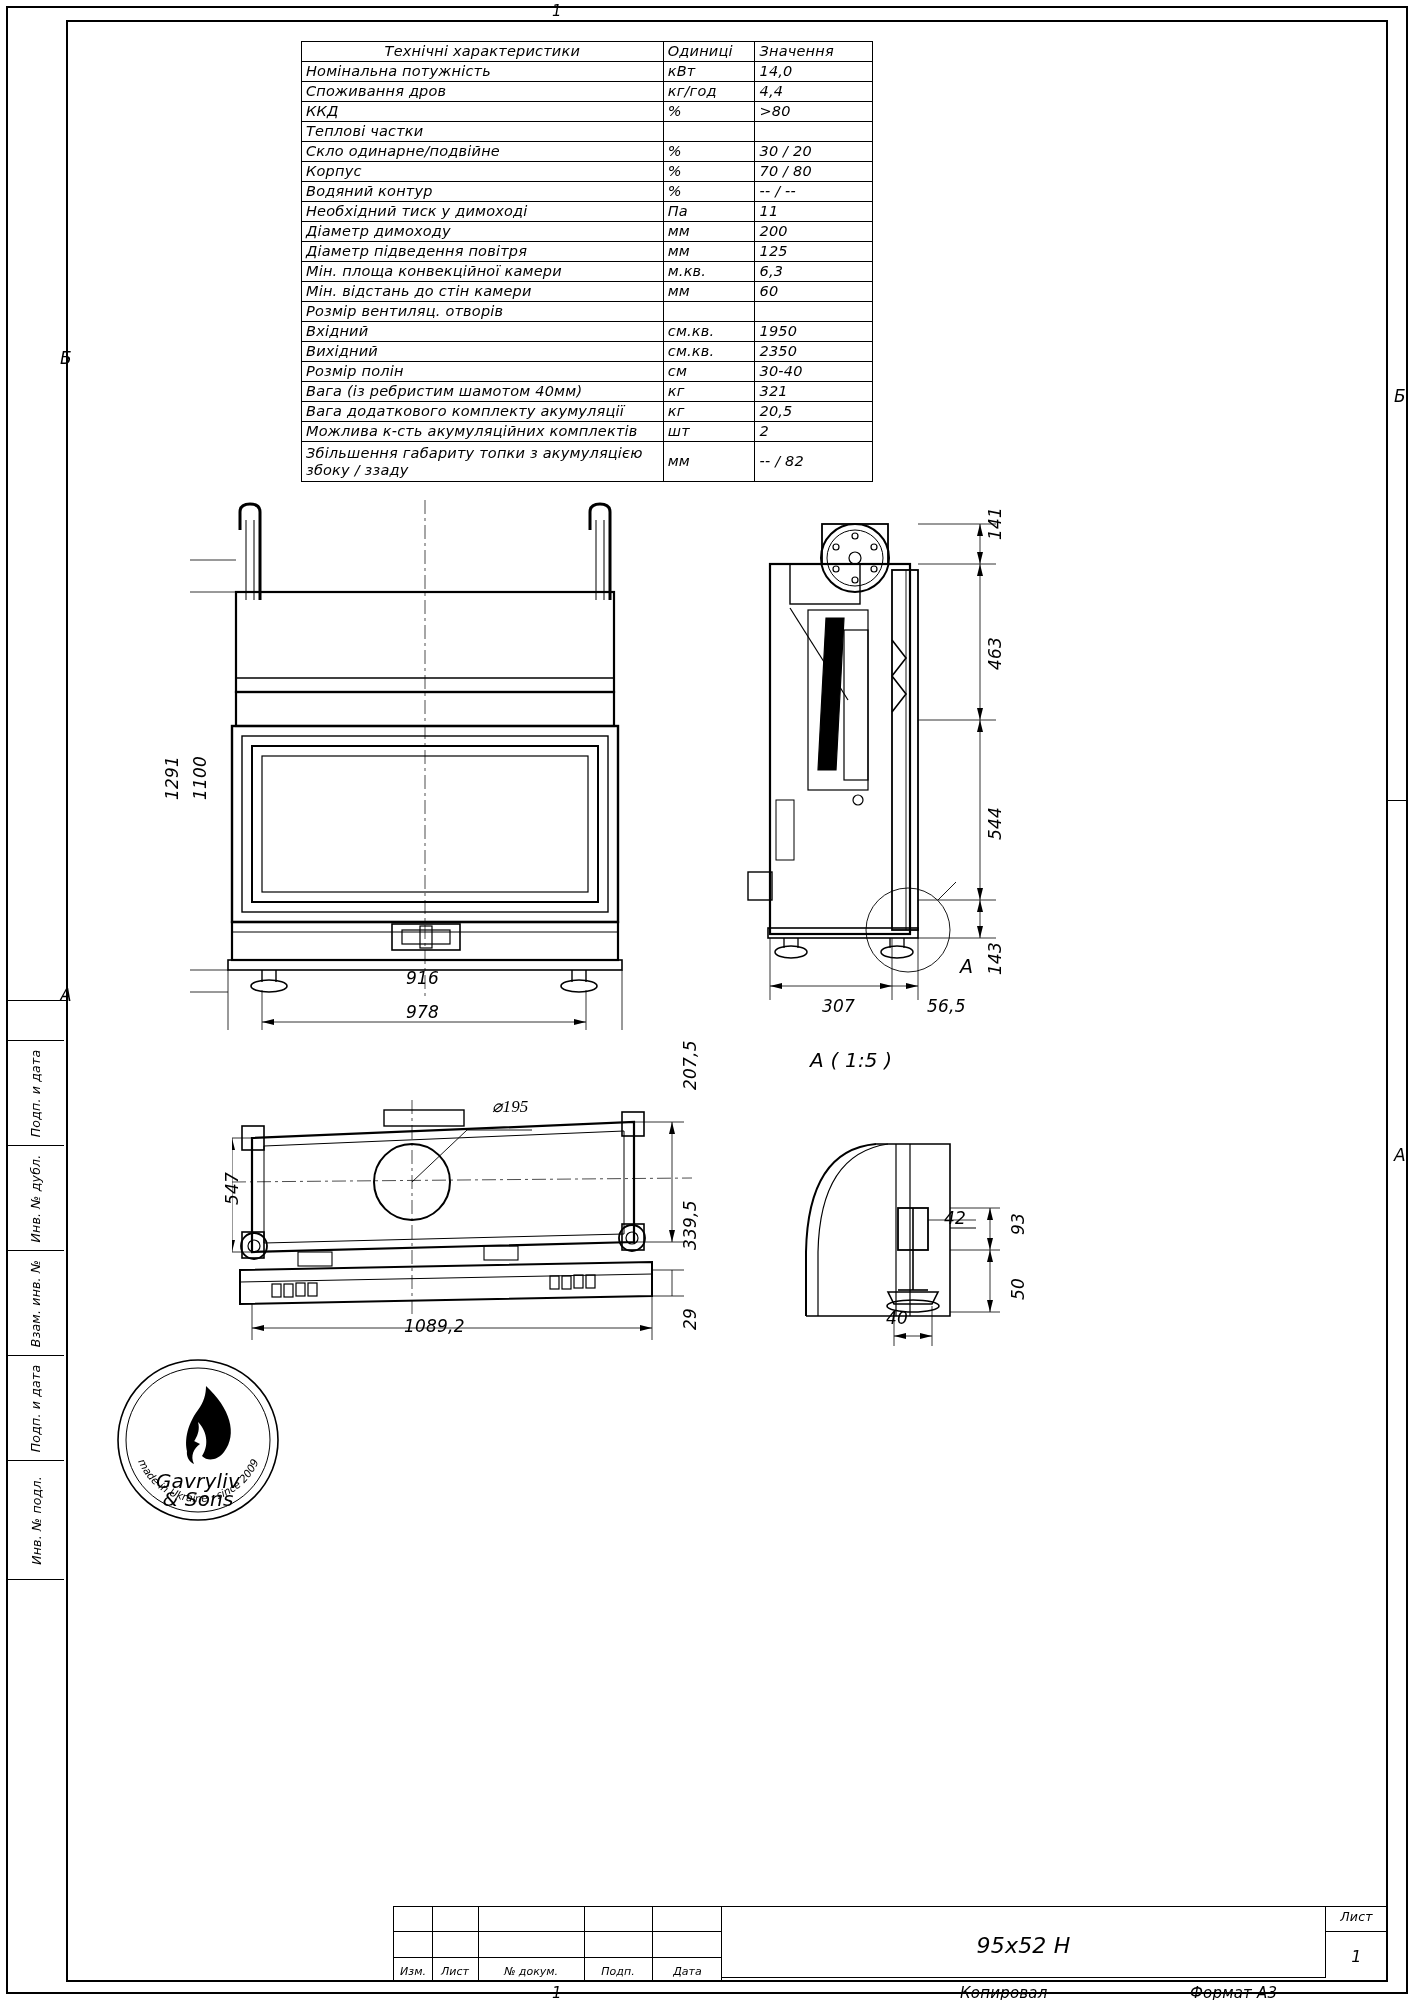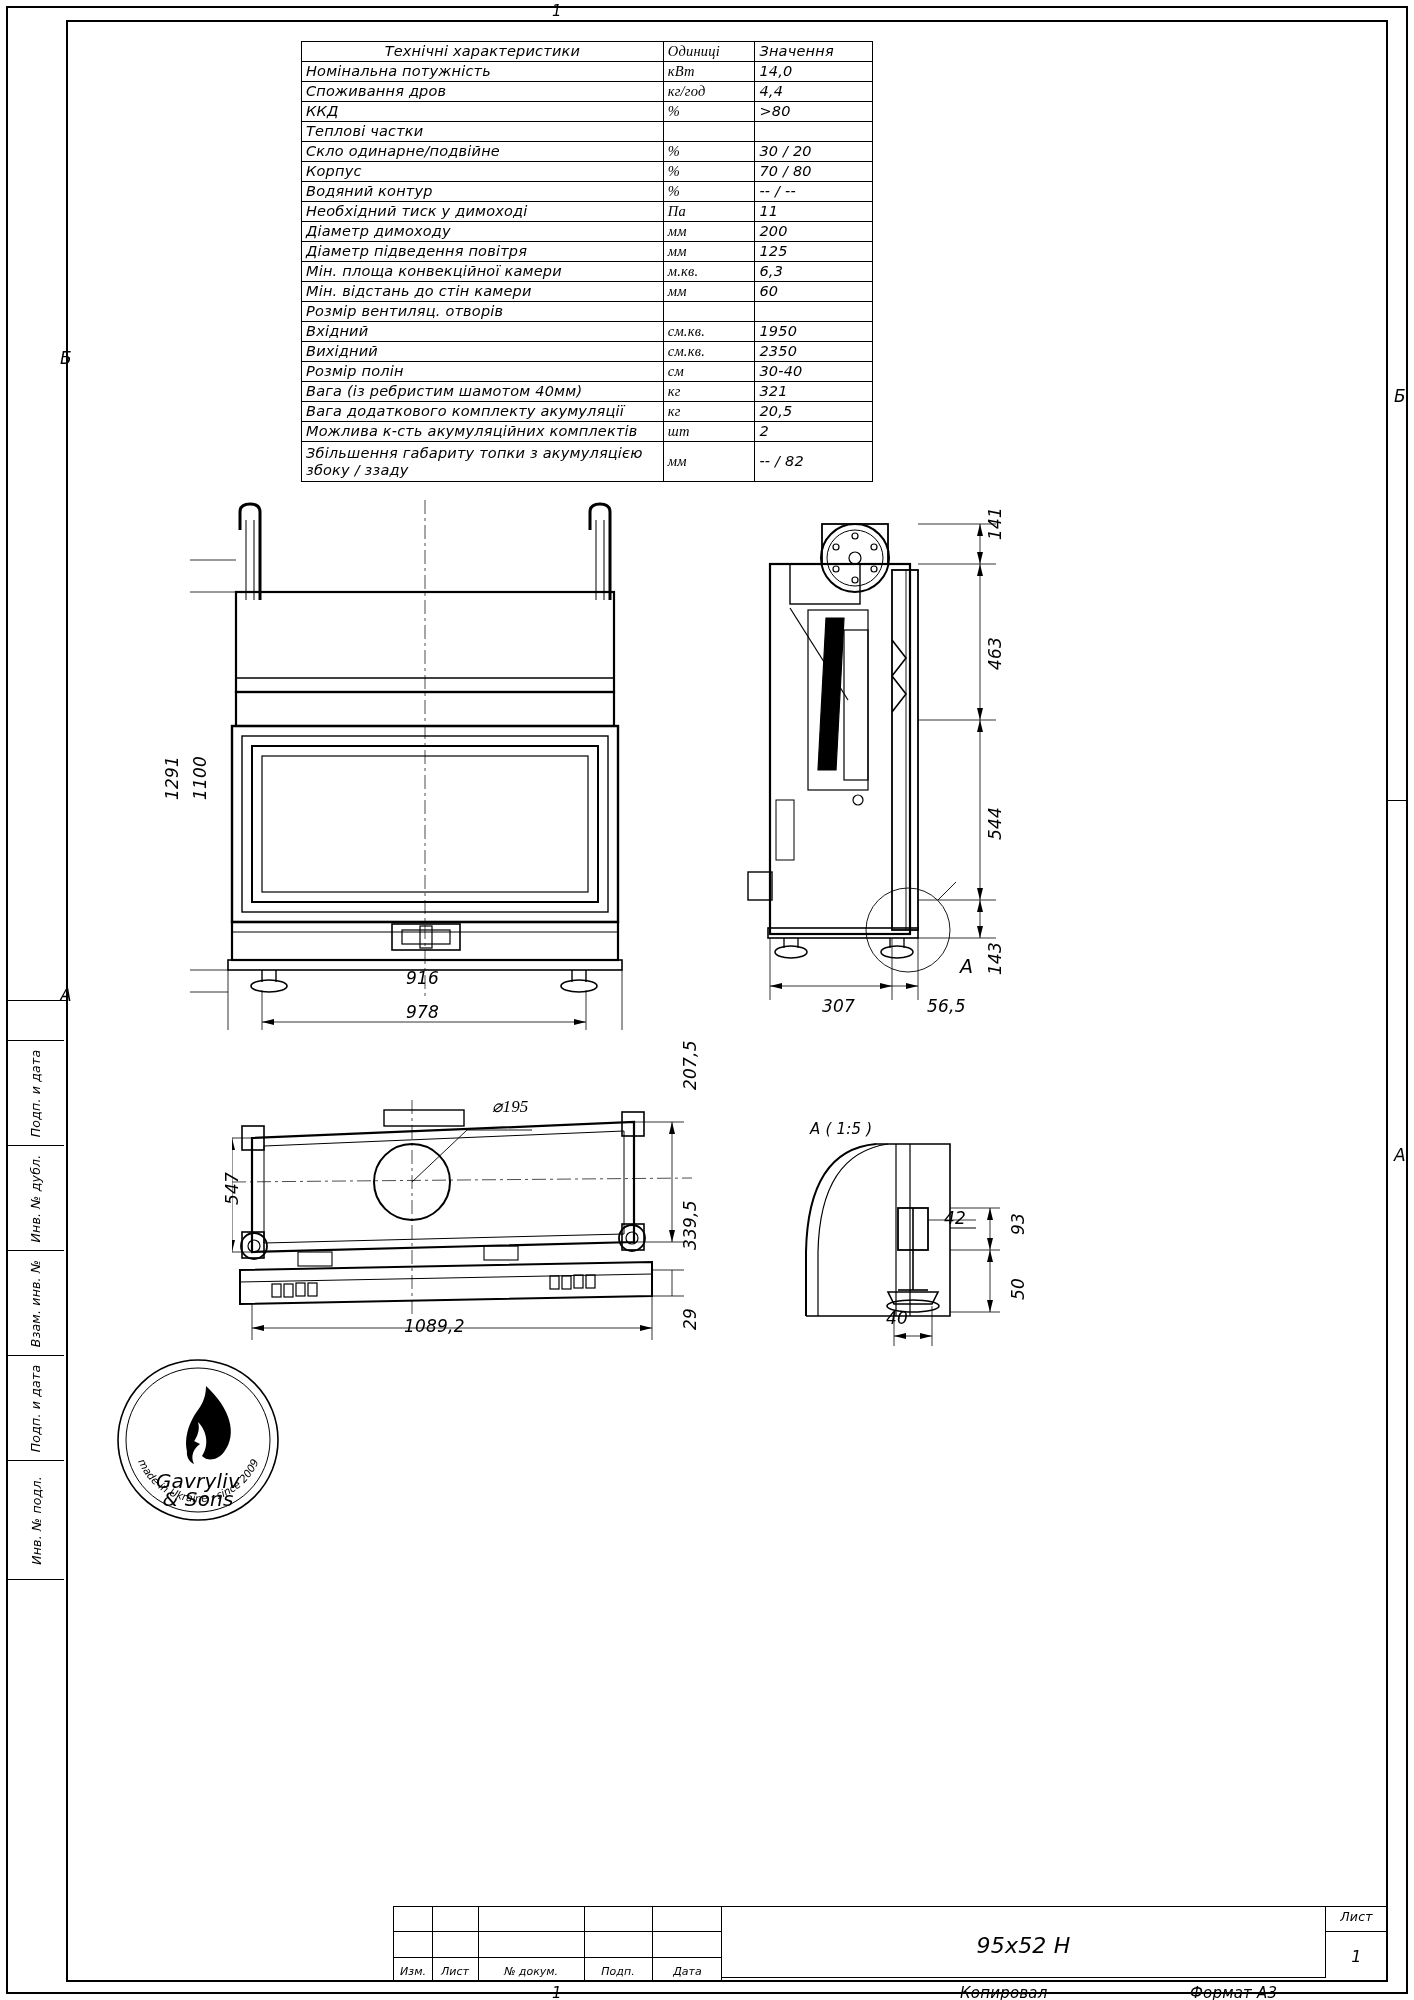--- a/index.html
+++ b/index.html
@@ -26,7 +26,7 @@
     line-height:1.05; vertical-align:middle; white-space:nowrap;
   }
   .spec-table .c-name { width:362px; }
-  .spec-table .c-unit { width:92px;font-family:Liberation Serif, serif; }
+  .spec-table .c-unit { width:92px; }
   .spec-table .c-val  { width:118px; }
   .spec-table thead td { text-align:center; }
   .spec-table thead td.c-unit, .spec-table thead td.c-val { text-align:left; }

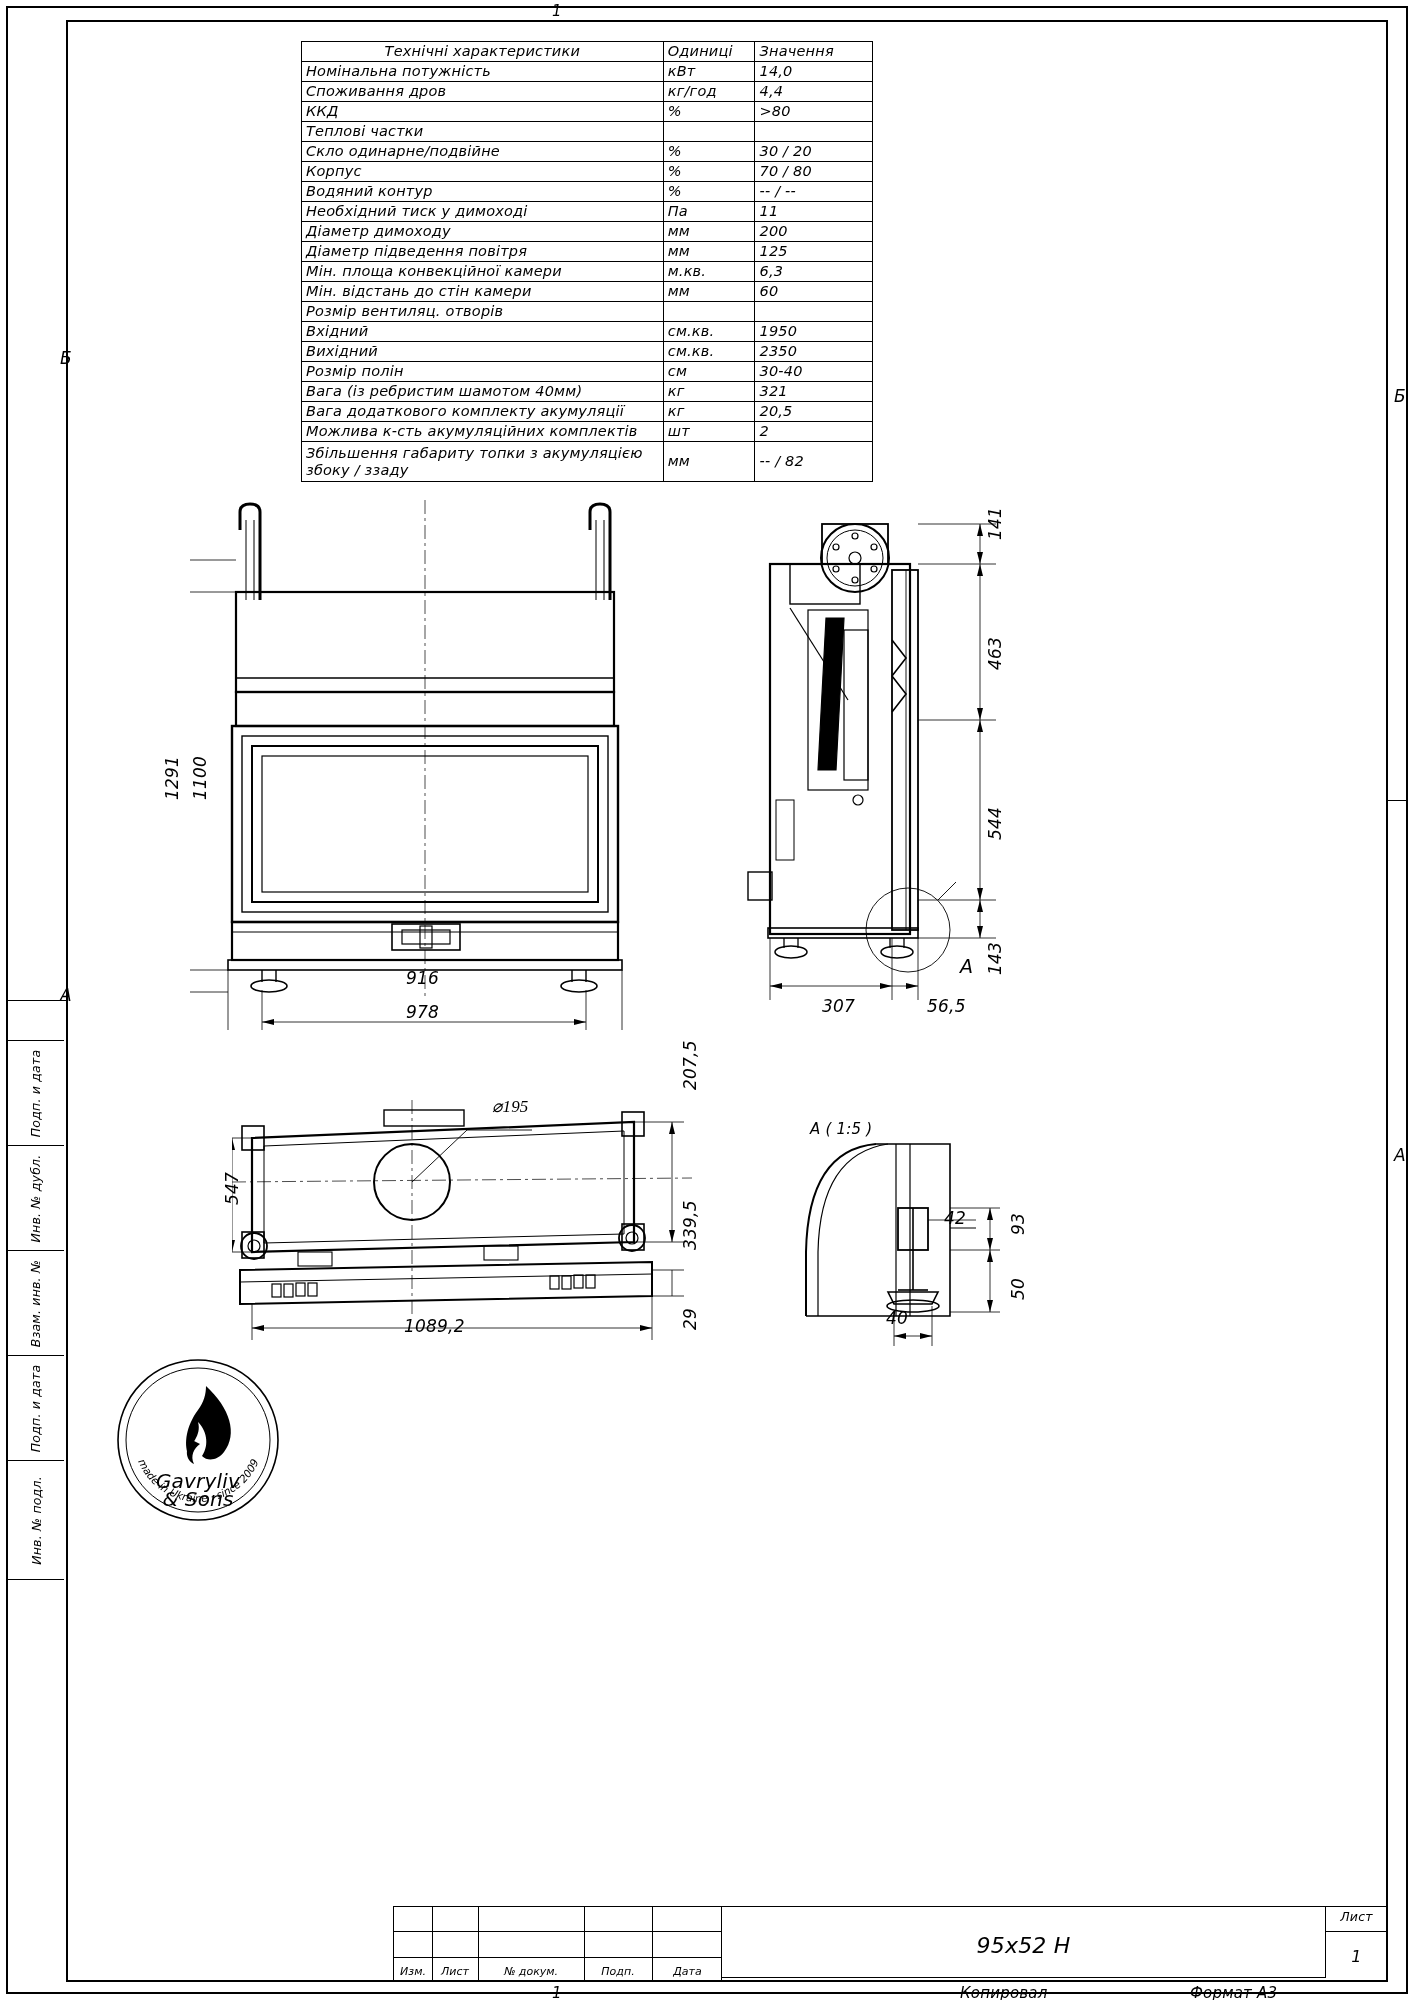--- a/index.html
+++ b/index.html
@@ -450,7 +450,7 @@
   <div class="dim cad v" style="left:680px;top:1330px;transform:rotate(-90deg);">29</div>
   <div class="dim cad" style="left:404px;top:1316px;">1089,2</div>
 
-  <div class="cad" style="position:absolute;left:810px;top:1120px;font-size:15px;">A ( 1:5 )</div>
+  <div class="cad" style="position:absolute;left:810px;top:1048px;font-size:20px;">A ( 1:5 )</div>
   <svg width="300" height="230" style="position:absolute;left:800px;top:1140px;">
     <g class="st" stroke-width="1.6">
       <path d="M76 4 Q8 10 6 112 L6 176" stroke-width="2"></path>

